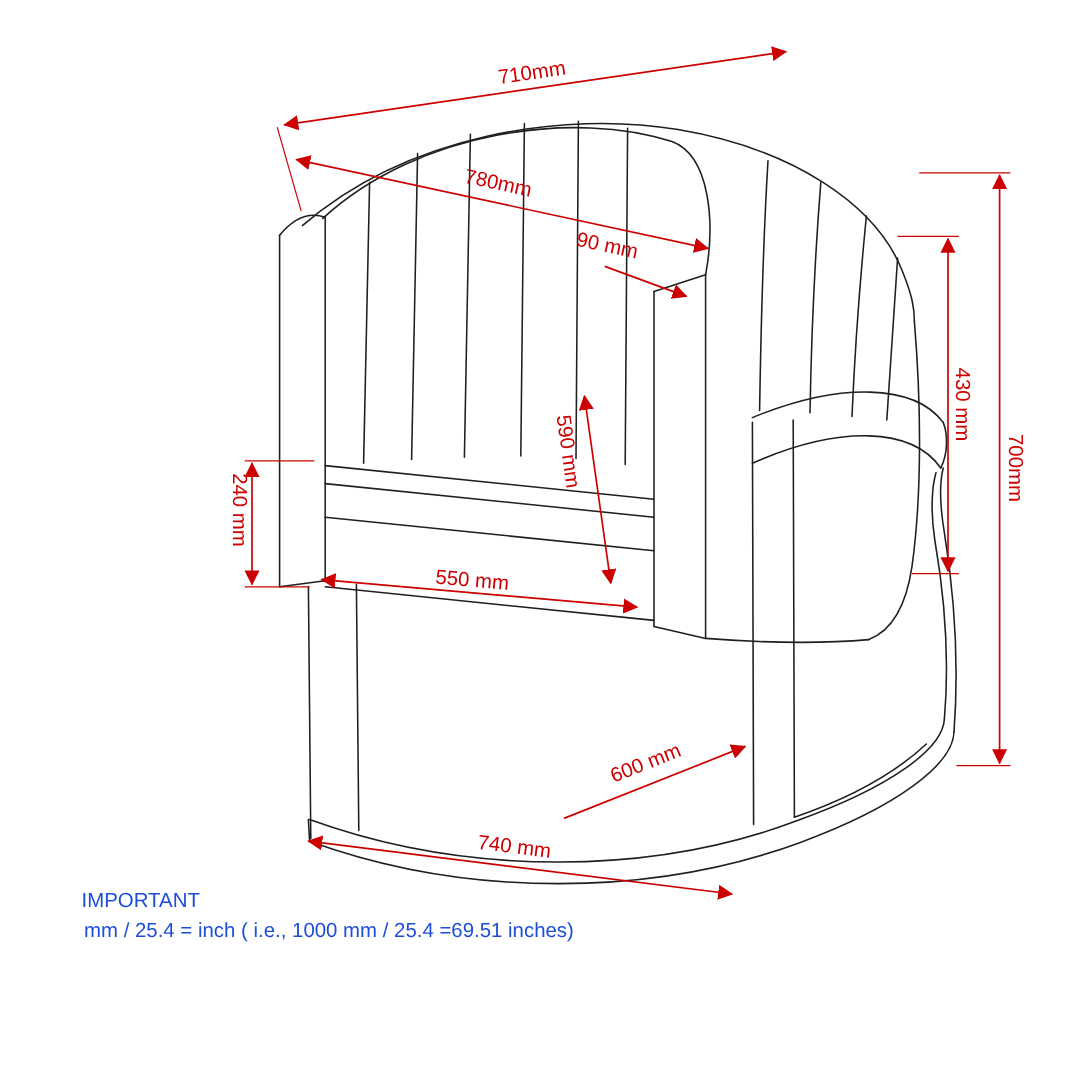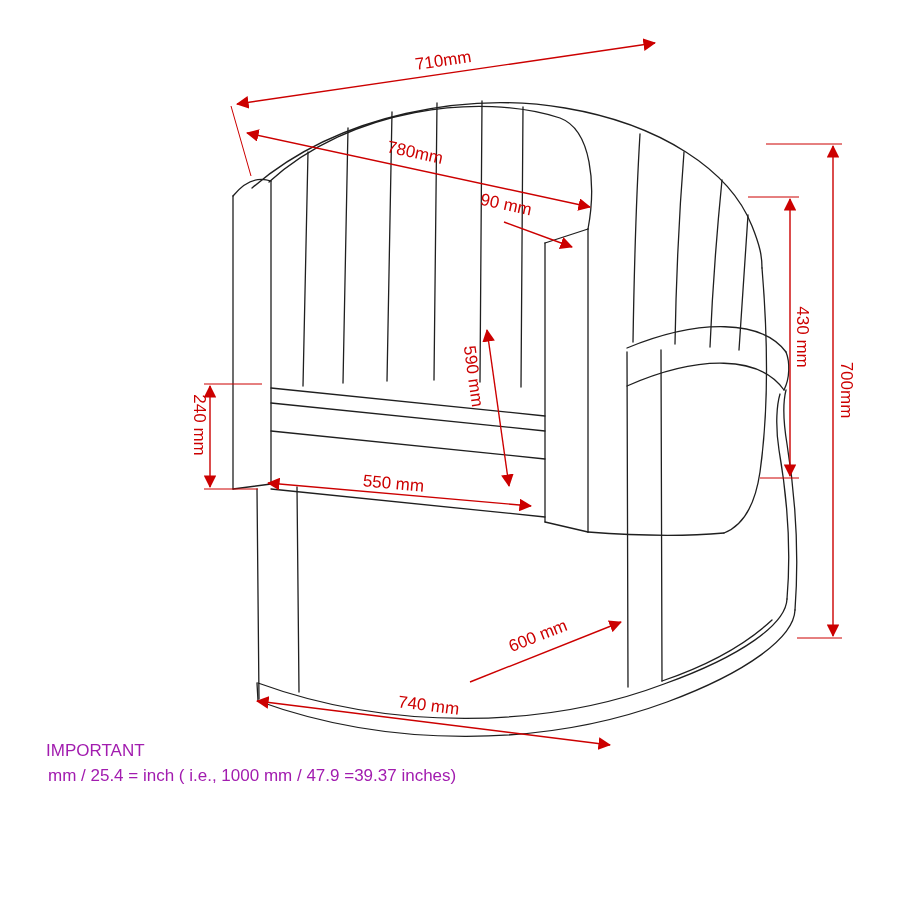--- a/index.html
+++ b/index.html
@@ -10,7 +10,7 @@
   .dim line,.dim path.dline{fill:none;stroke:#cc0000;stroke-width:1.4;}
   .dim path.ext{fill:none;stroke:#cc0000;stroke-width:1;}
   .dim text{fill:#cc0000;font-size:17px;font-family:"Liberation Sans",sans-serif;}
-  .notes{position:absolute;left:46px;top:740px;color:#a21caf;font-size:17px;line-height:22px;}
+  .notes{position:absolute;left:68px;top:740px;color:#1d4ed8;font-size:17px;line-height:22px;}
   .notes .title{margin-bottom:3px;}
   .notes .nline{padding-left:2px;}
 </style>

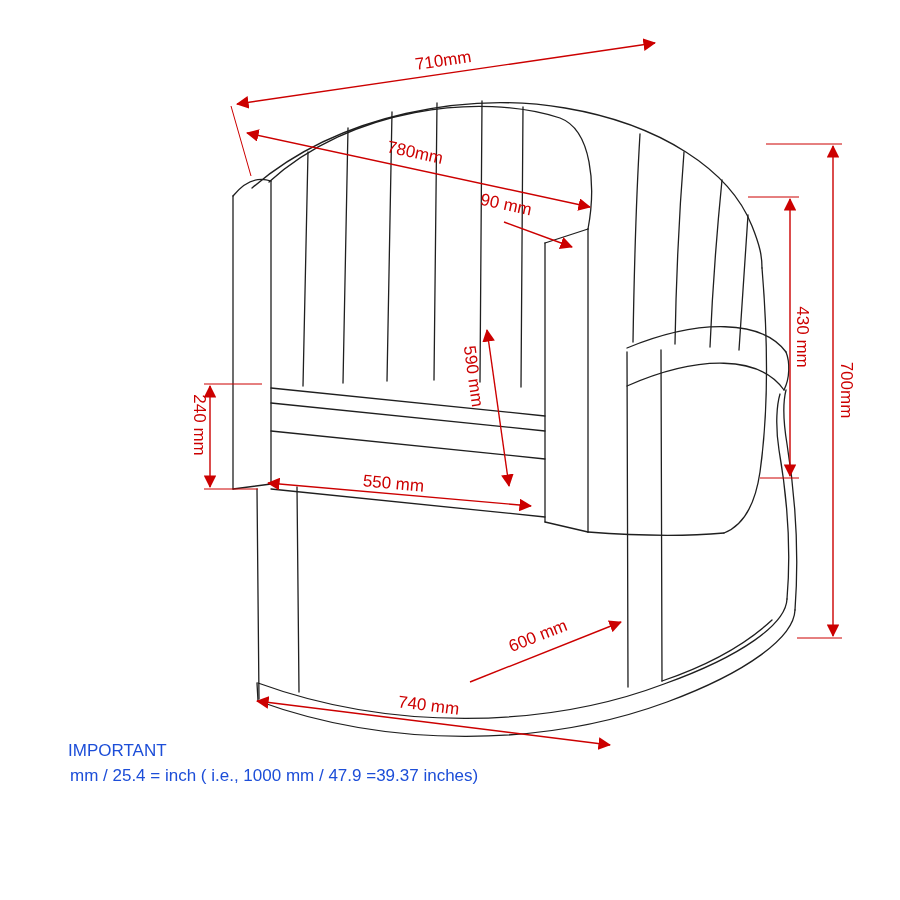--- a/index.html
+++ b/index.html
@@ -139,7 +139,7 @@
 
   <div class="notes">
     <div class="title">IMPORTANT</div>
-    <div class="nline">mm / 25.4 = inch ( i.e., 1000 mm / 47.9 =39.37 inches)</div>
+    <div class="nline">mm / 25.4 = inch ( i.e., 1000 mm / 25.4 =69.51 inches)</div>
   </div>
 </div>
 

